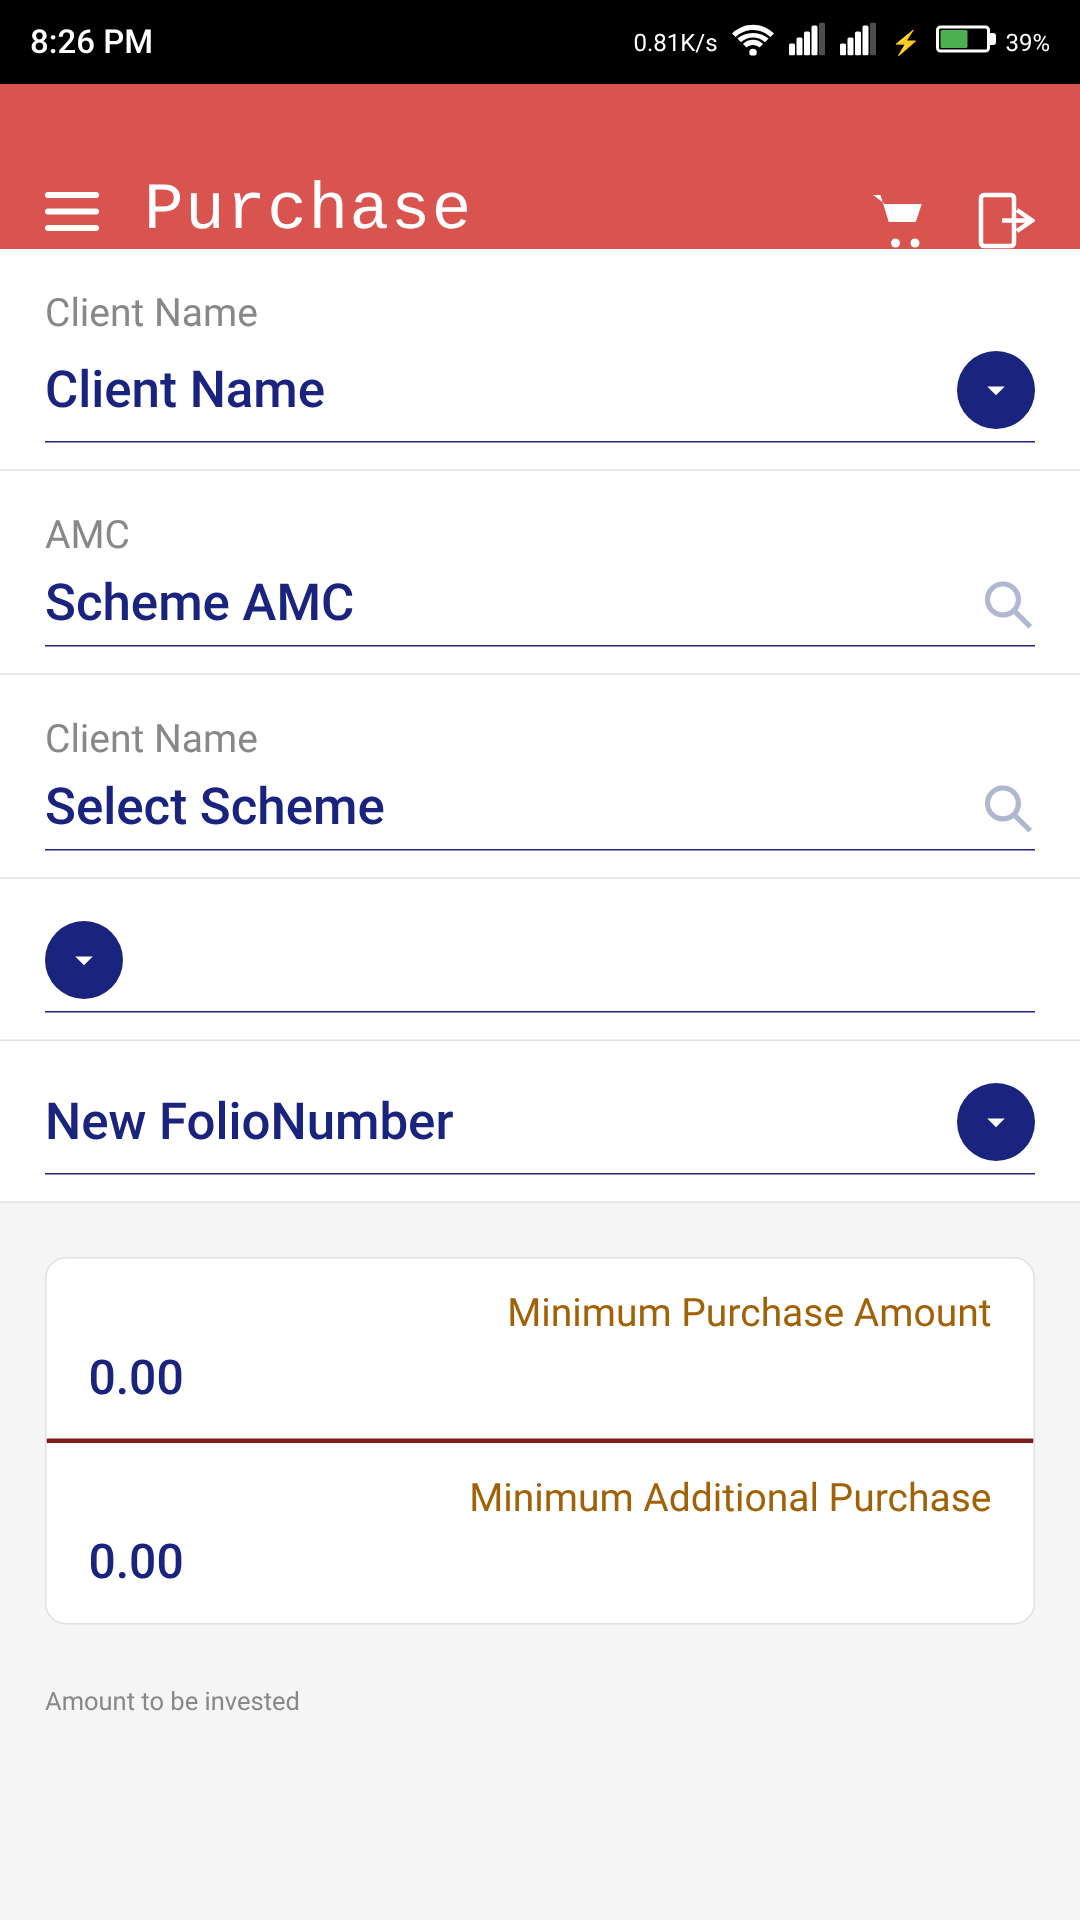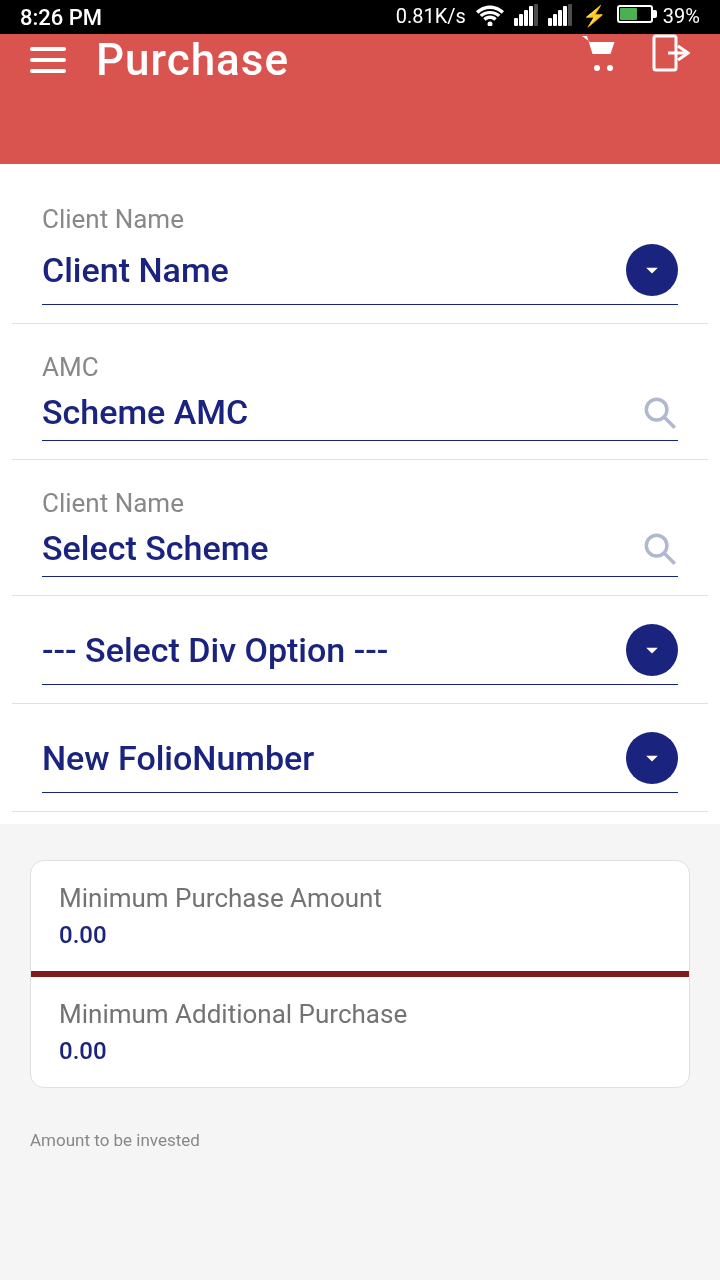--- a/index.html
+++ b/index.html
@@ -16,7 +16,7 @@
     .status-bar {
       background: #000;
       color: #fff;
-      height: 34px;
+      height: 56px;
       display: flex;
       align-items: center;
       justify-content: space-between;

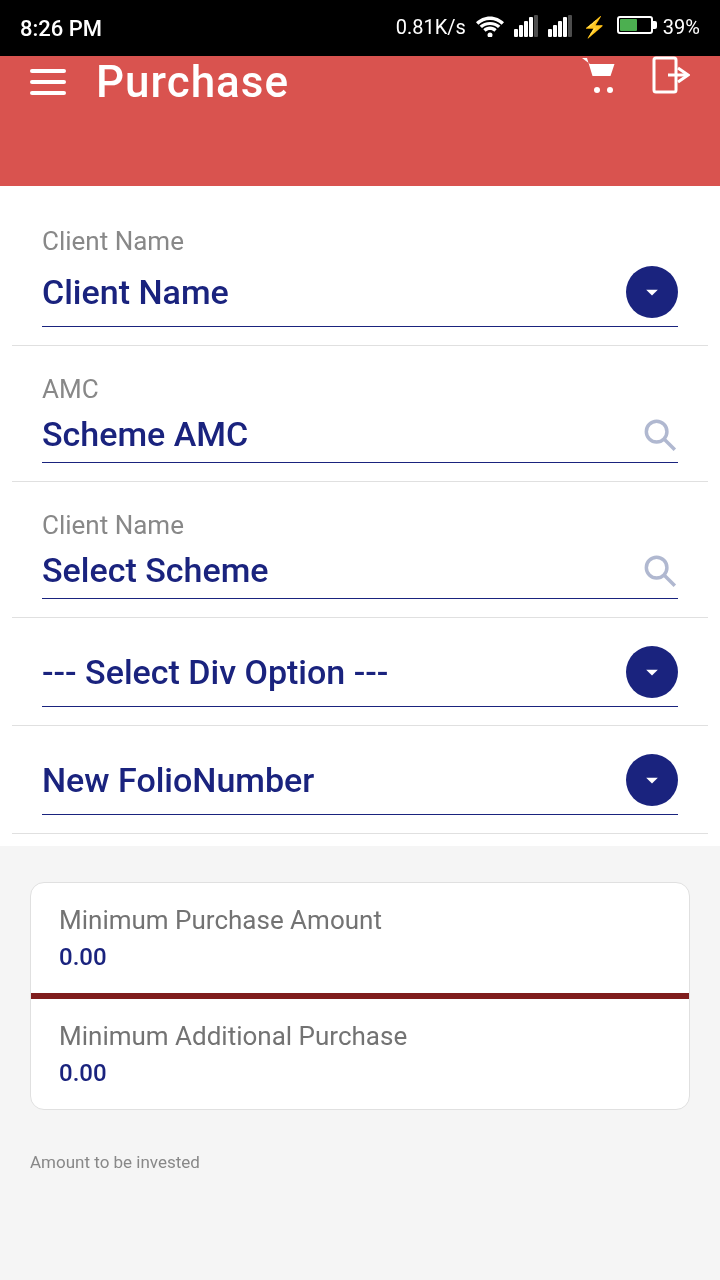--- a/index.html
+++ b/index.html
@@ -26,9 +26,9 @@
     .status-left { font-weight: 500; }
     .status-right {
       display: flex;
-      align-items: flex-start;
+      align-items: center;
       gap: 10px;
-      font-size: 20px;
+      font-size: 16px;
     }
     .battery-body {
       width: 36px;

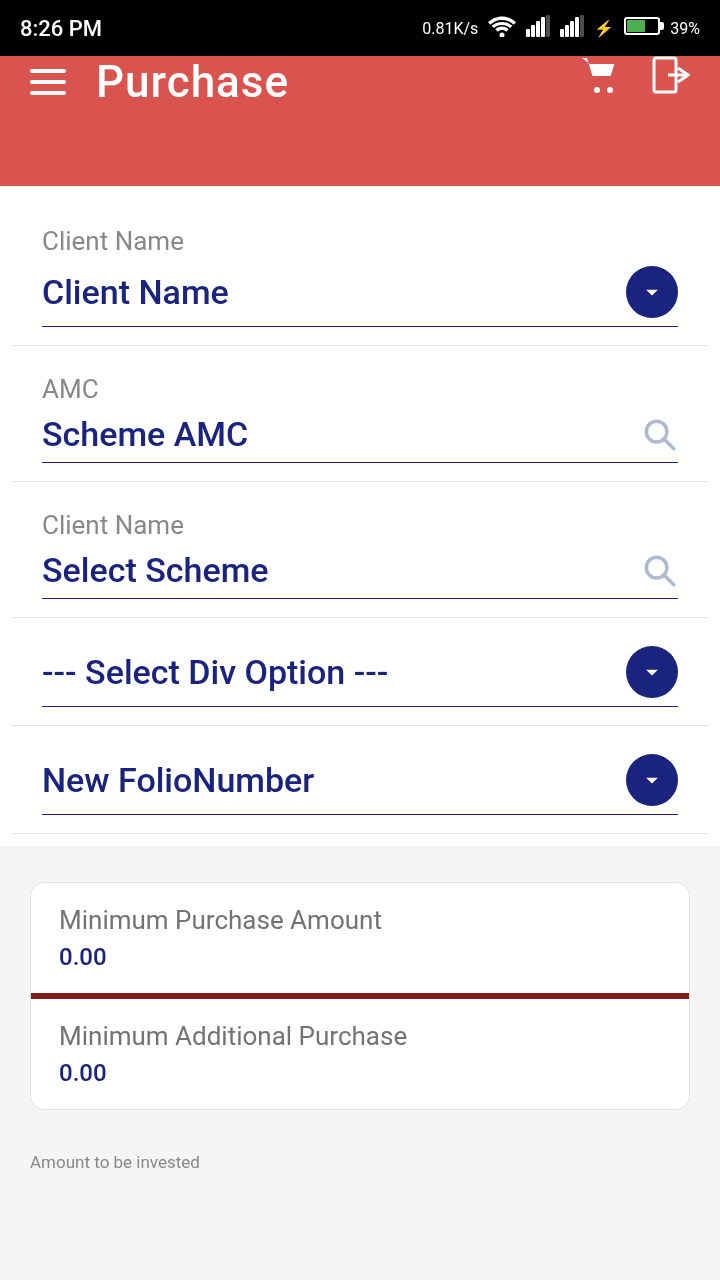--- a/index.html
+++ b/index.html
@@ -62,11 +62,12 @@
     
     .app-bar {
       background: #d9534f;
-      height: 130px;
-      display: flex;
-      align-items: flex-start;
+      height: 110px;
+      display: flex;
+      align-items: flex-end;
       justify-content: space-between;
       padding: 0 30px;
+      font-family: Liberation Mono, monospace;
     }
     .app-bar-left {
       display: flex;

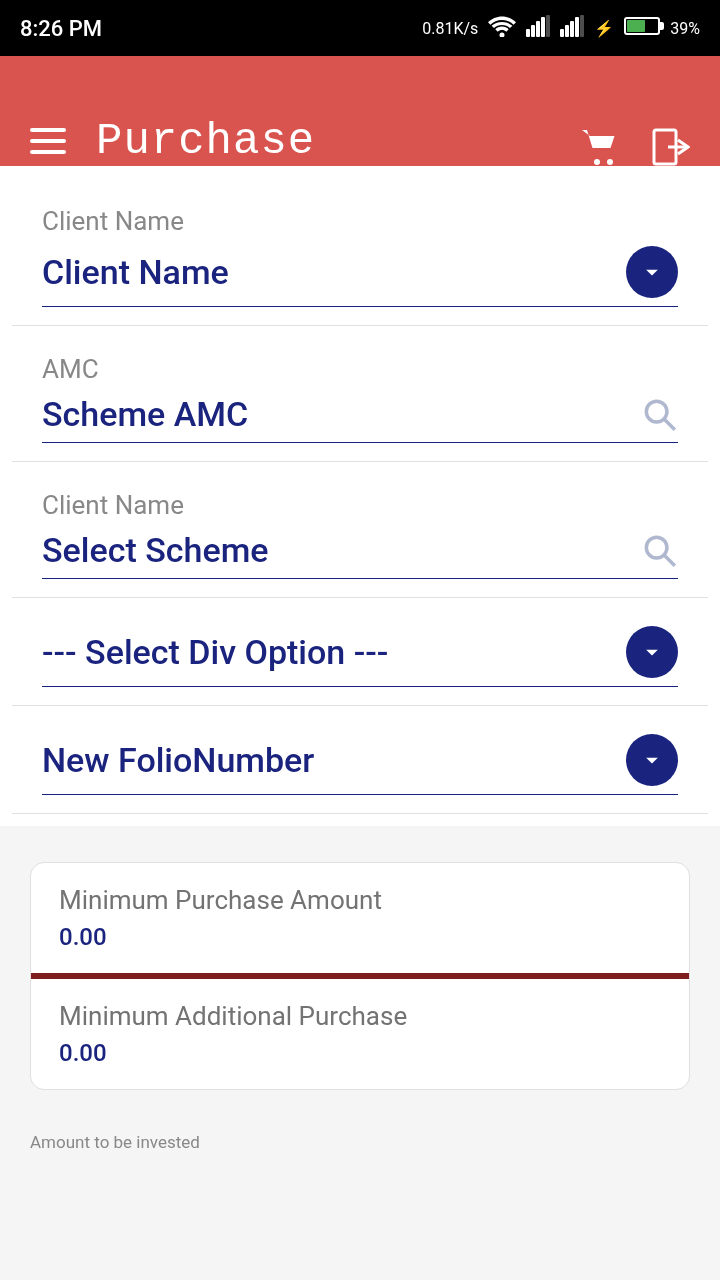--- a/index.html
+++ b/index.html
@@ -108,7 +108,7 @@
     
     .form-area {
       background: #fff;
-      padding: 12px;
+      padding: 0;
     }
 
     

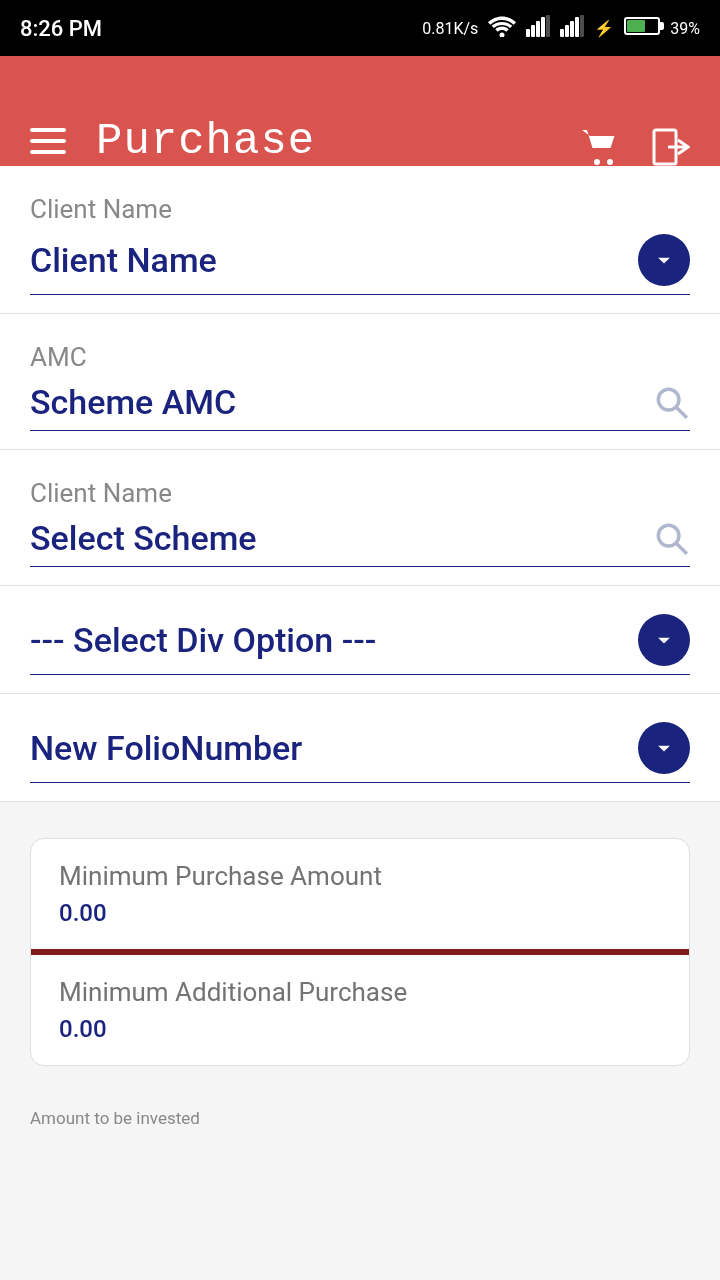--- a/index.html
+++ b/index.html
@@ -311,7 +311,6 @@
 
   <div class="field-row">
     <div class="field-value-row">
-      <span class="field-value">--- Select Div Option ---</span>
       <div class="dropdown-btn">
         <svg viewBox="0 0 24 24">
             <path d="M7 10l5 5 5-5z"></path>

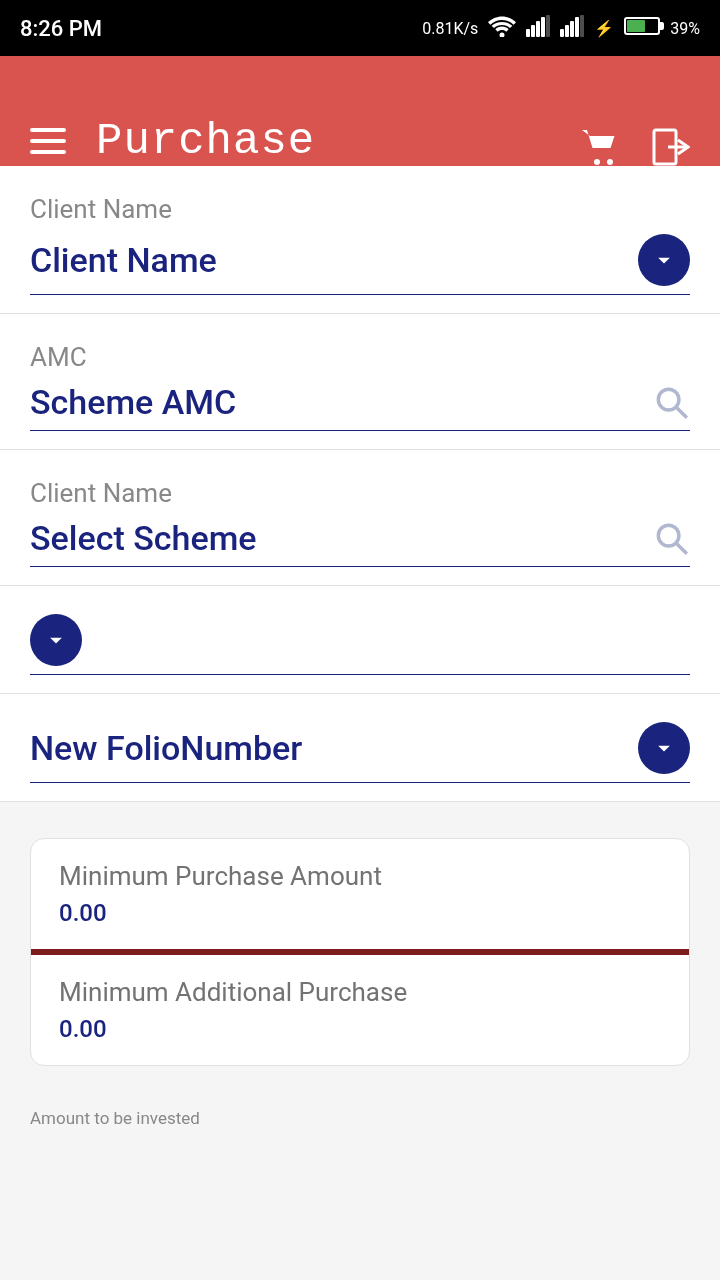--- a/index.html
+++ b/index.html
@@ -173,9 +173,10 @@
       border-top: 6px solid #7f1d1d;
     }
     .info-card-label {
-      color: #737373;
+      color: #a16207;
       font-size: 26px;
       margin-bottom: 8px;
+      text-align: right;
     }
     .info-card-value {
       color: #1a237e;

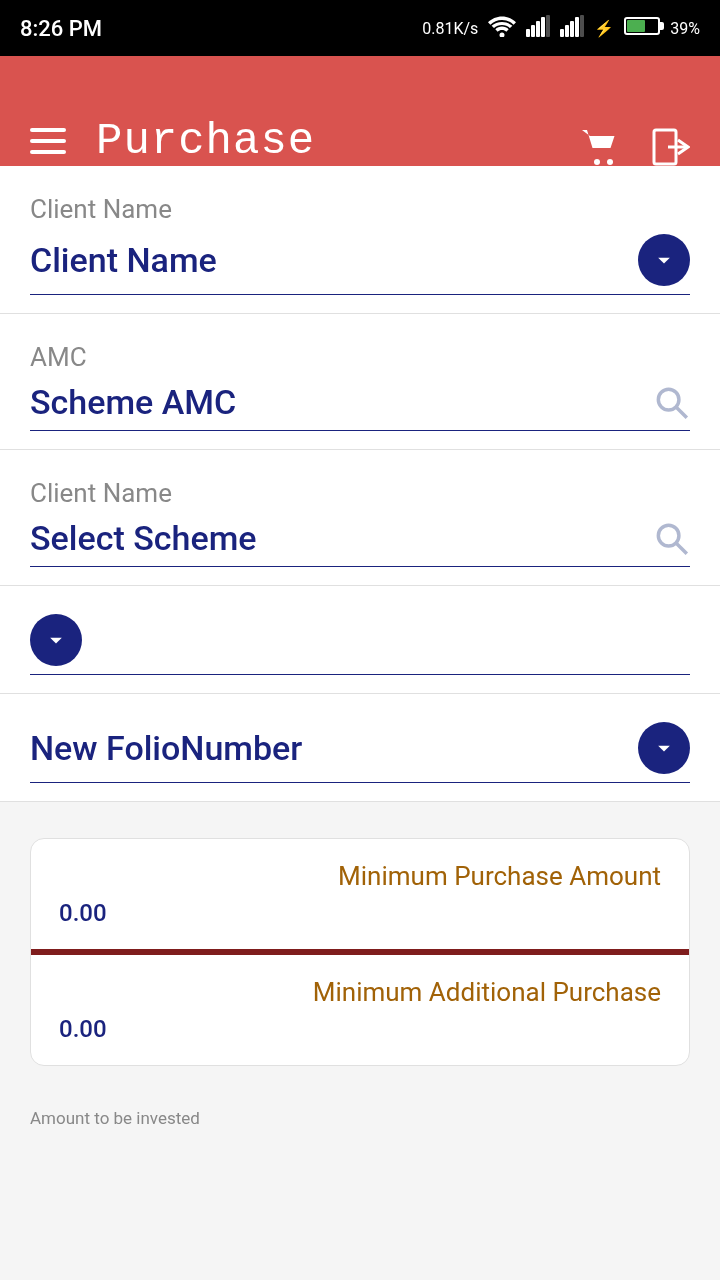--- a/index.html
+++ b/index.html
@@ -180,7 +180,7 @@
     }
     .info-card-value {
       color: #1a237e;
-      font-size: 24px;
+      font-size: 32px;
       font-weight: 500;
     }
 

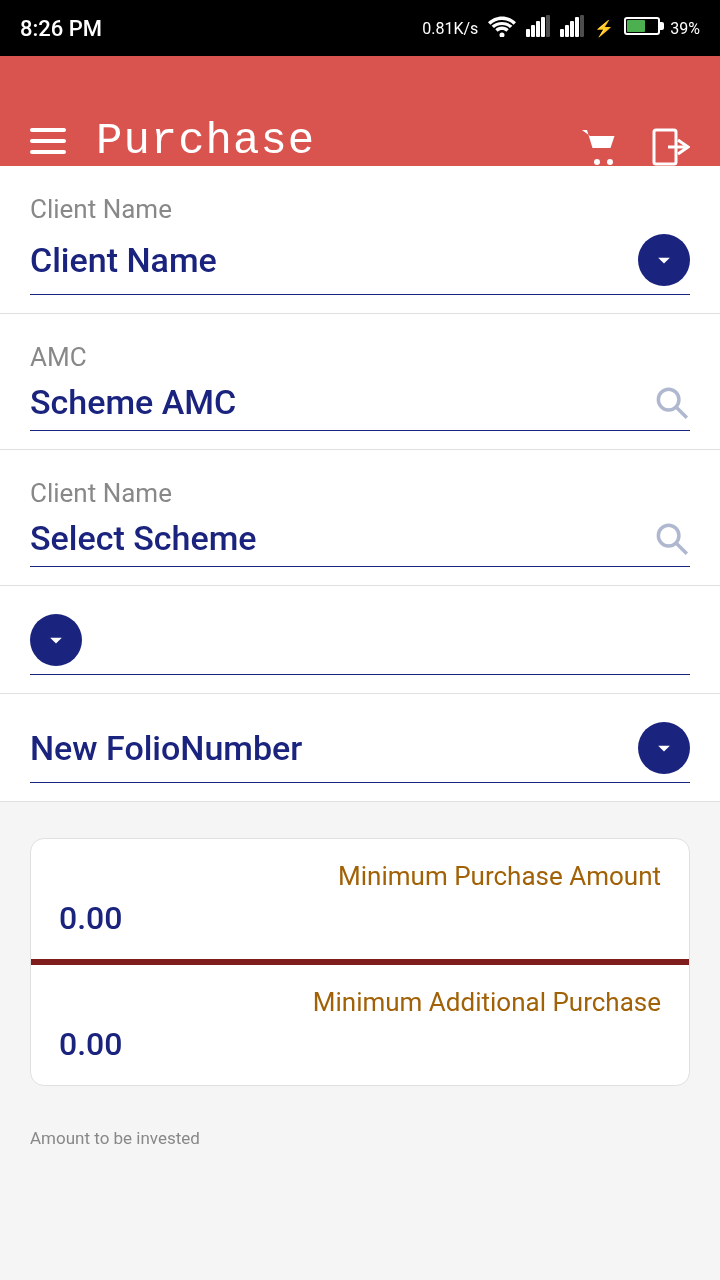--- a/index.html
+++ b/index.html
@@ -170,7 +170,7 @@
       padding: 22px 28px;
     }
     .info-card-row + .info-card-row {
-      border-top: 6px solid #7f1d1d;
+      border-top: 3px solid #7f1d1d;
     }
     .info-card-label {
       color: #a16207;

